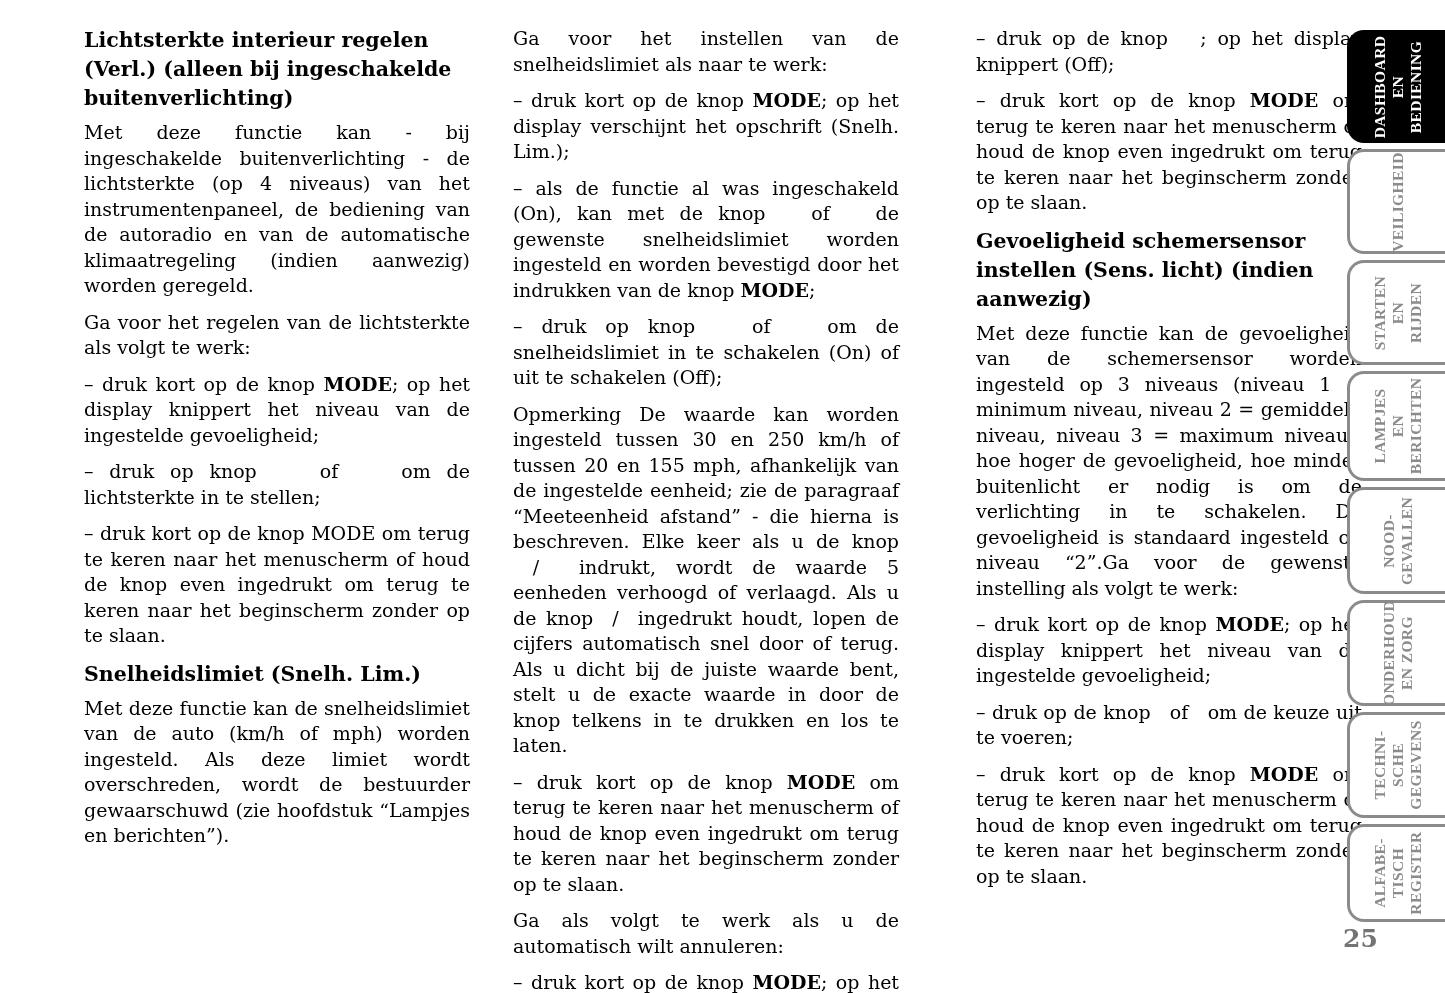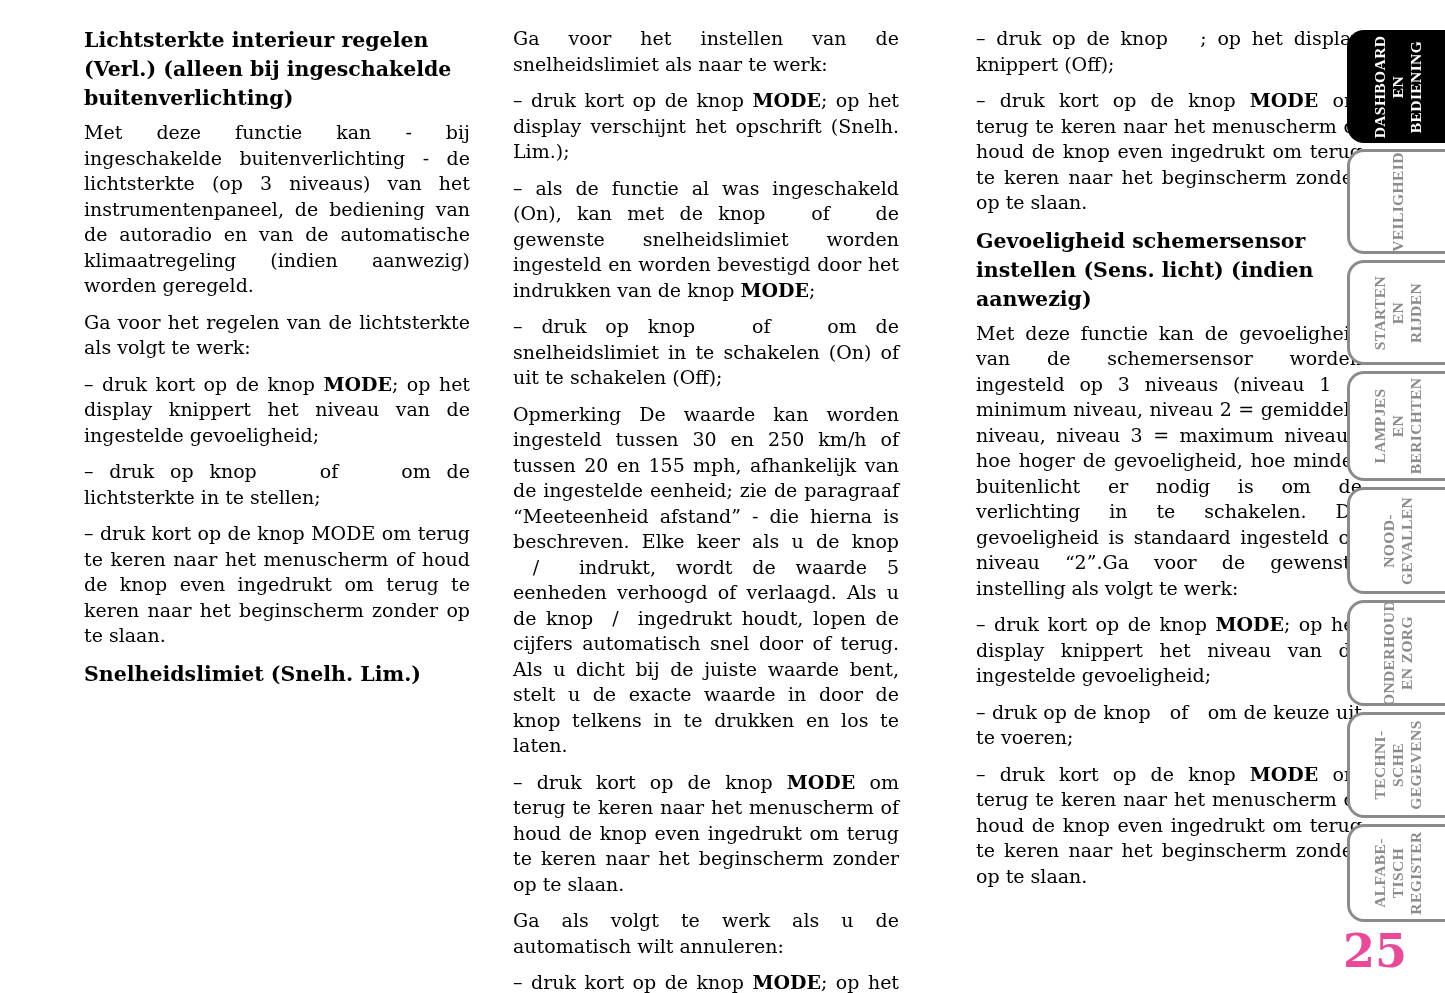--- a/index.html
+++ b/index.html
@@ -50,7 +50,7 @@
 <main>
   <div class="col" id="col1">
       <div class="h1"><b>Lichtsterkte interieur regelen (Verl.) (alleen bij ingeschakelde buitenverlichting)</b></div>
-      <div class="p">Met deze functie kan - bij ingeschakelde buitenverlichting - de lichtsterkte (op 3 niveaus) van het instrumentenpaneel, de bediening van de autoradio en van de automatische klimaatregeling (indien aanwezig) worden geregeld.</div>
+      <div class="p">Met deze functie kan - bij ingeschakelde buitenverlichting - de lichtsterkte (op 4 niveaus) van het instrumentenpaneel, de bediening van de autoradio en van de automatische klimaatregeling (indien aanwezig) worden geregeld.</div>
       <div class="p">Ga voor het regelen van de lichtsterkte als volgt te werk:</div>
       <div class="p">– druk kort op de knop <b>MODE</b>; op het display knippert het niveau van de ingestelde gevoeligheid;</div>
       <div class="p">– druk op knop &nbsp;&nbsp;&nbsp;of &nbsp;&nbsp;&nbsp;om de lichtsterkte in te stellen;</div>

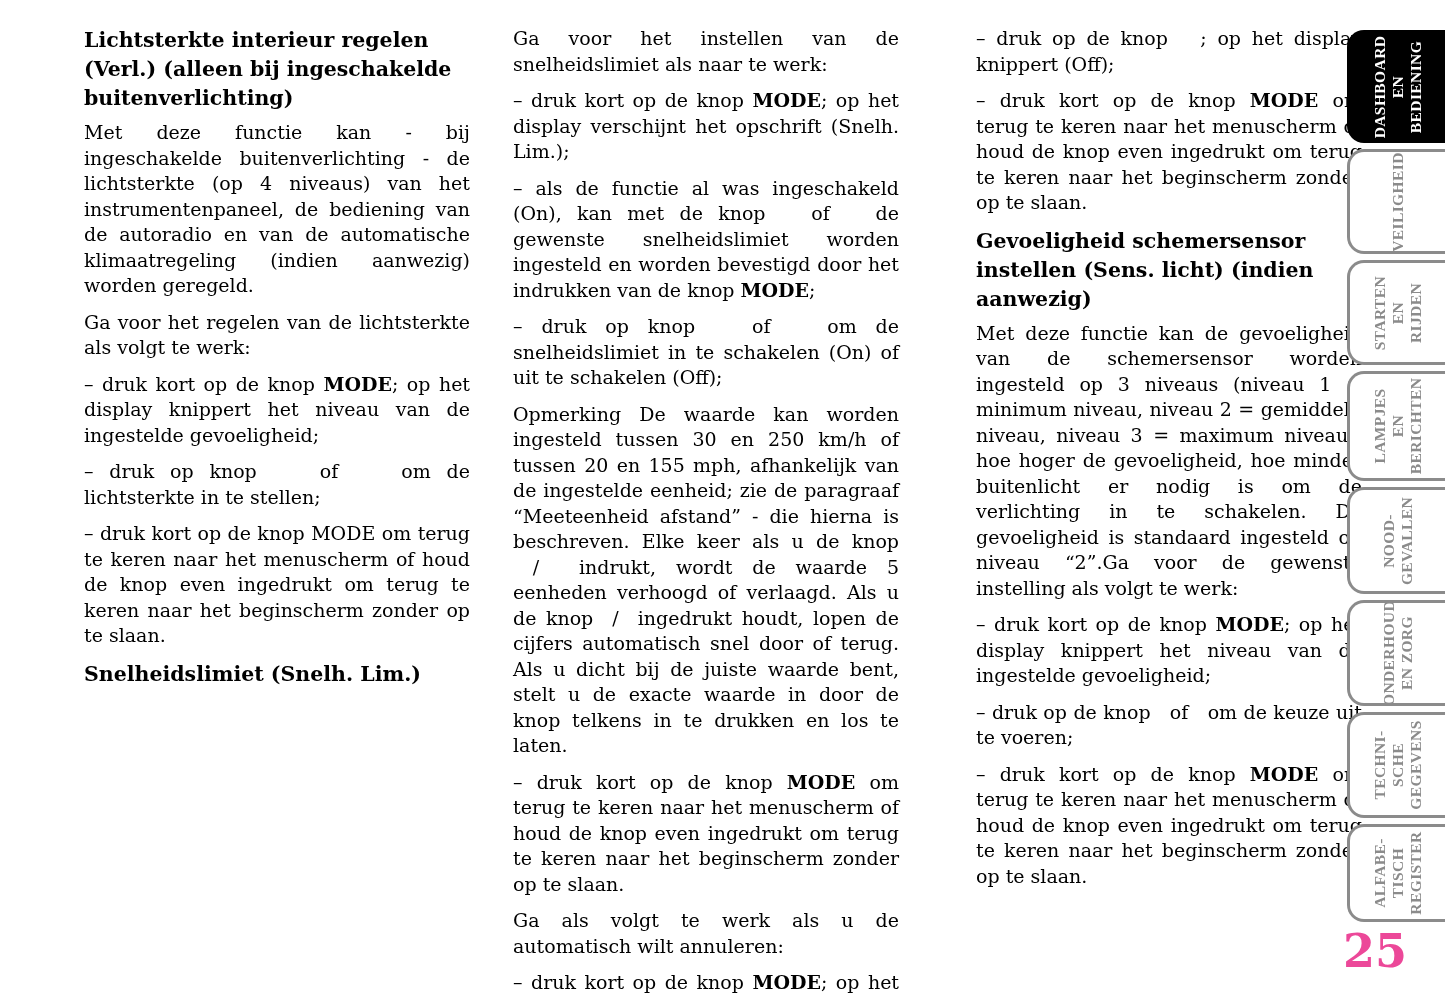--- a/index.html
+++ b/index.html
@@ -56,6 +56,7 @@
       <div class="p">– druk op knop &nbsp;&nbsp;&nbsp;of &nbsp;&nbsp;&nbsp;om de lichtsterkte in te stellen;</div>
       <div class="p">– druk kort op de knop MODE om terug te keren naar het menuscherm of houd de knop even ingedrukt om terug te keren naar het beginscherm zonder op te slaan.</div>
       <div class="h2"><b>Snelheidslimiet (Snelh. Lim.)</b></div>
+      <div class="p">Met deze functie kan de snelheidslimiet van de auto (km/h of mph) worden ingesteld. Als deze limiet wordt overschreden, wordt de bestuurder gewaarschuwd (zie hoofdstuk “Lampjes en berichten”).</div>
     </div>
   <div class="col" id="col2">
       <div class="p">Ga voor het instellen van de snelheidslimiet als naar te werk:</div>

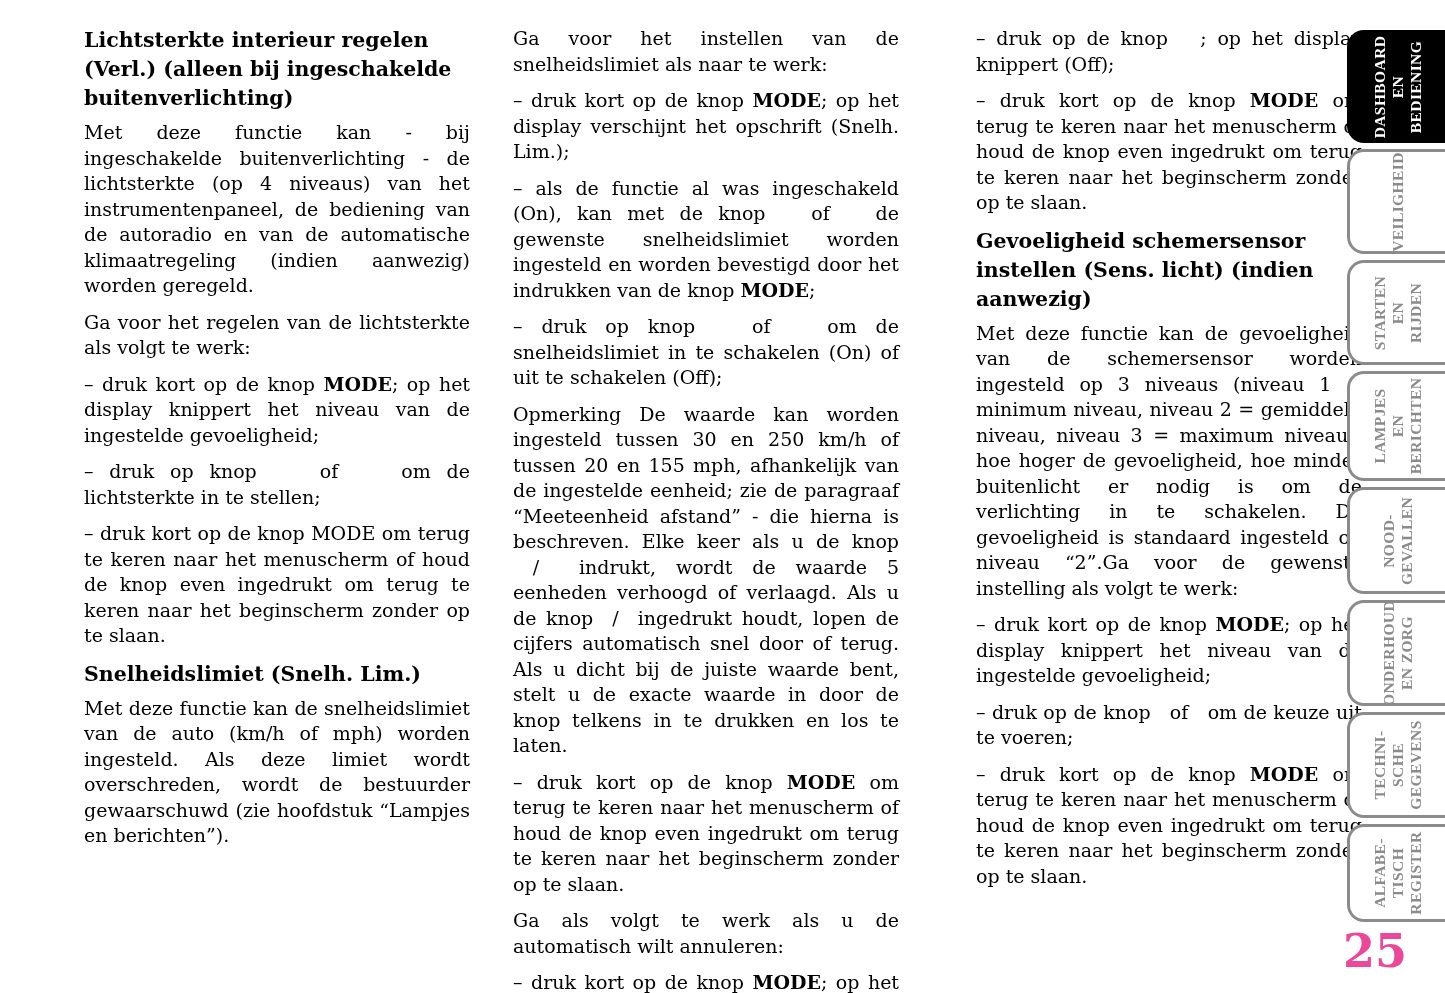--- a/index.html
+++ b/index.html
@@ -41,7 +41,7 @@
   .pagenum{
     position:absolute;left:1343px;top:924px;
     font-family:"DejaVu Serif", serif;
-    font-size:46px;font-weight:bold;color:#ec4899;
+    font-size:25px;font-weight:bold;color:#737373;
   }
 </style>
 </head>

